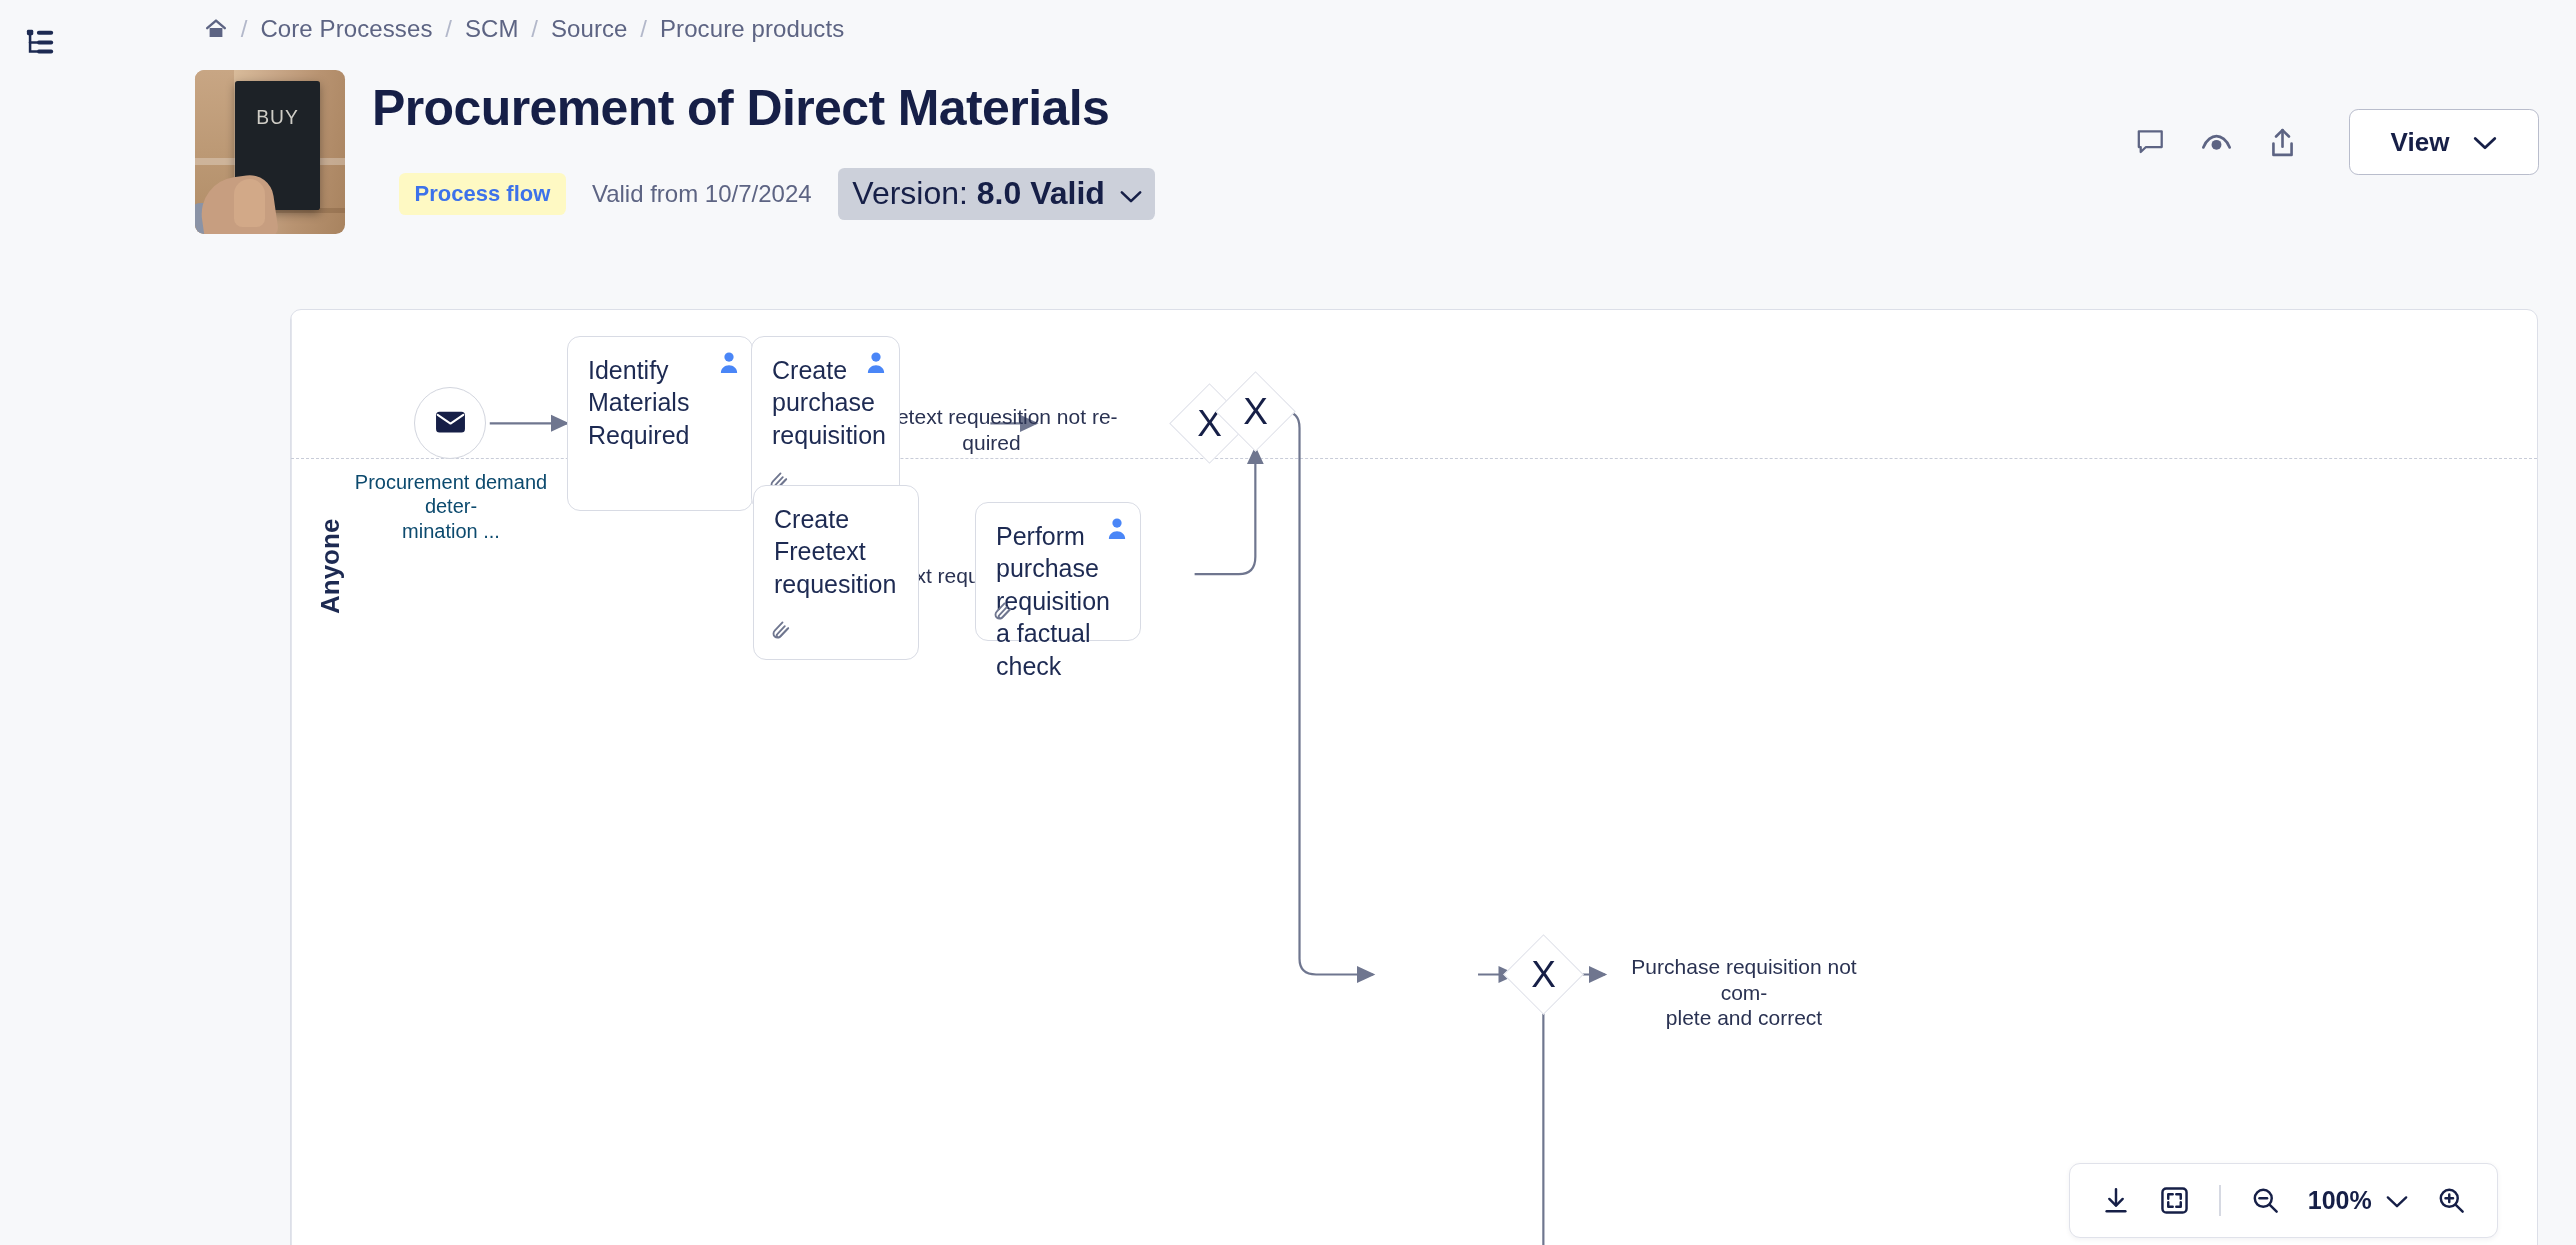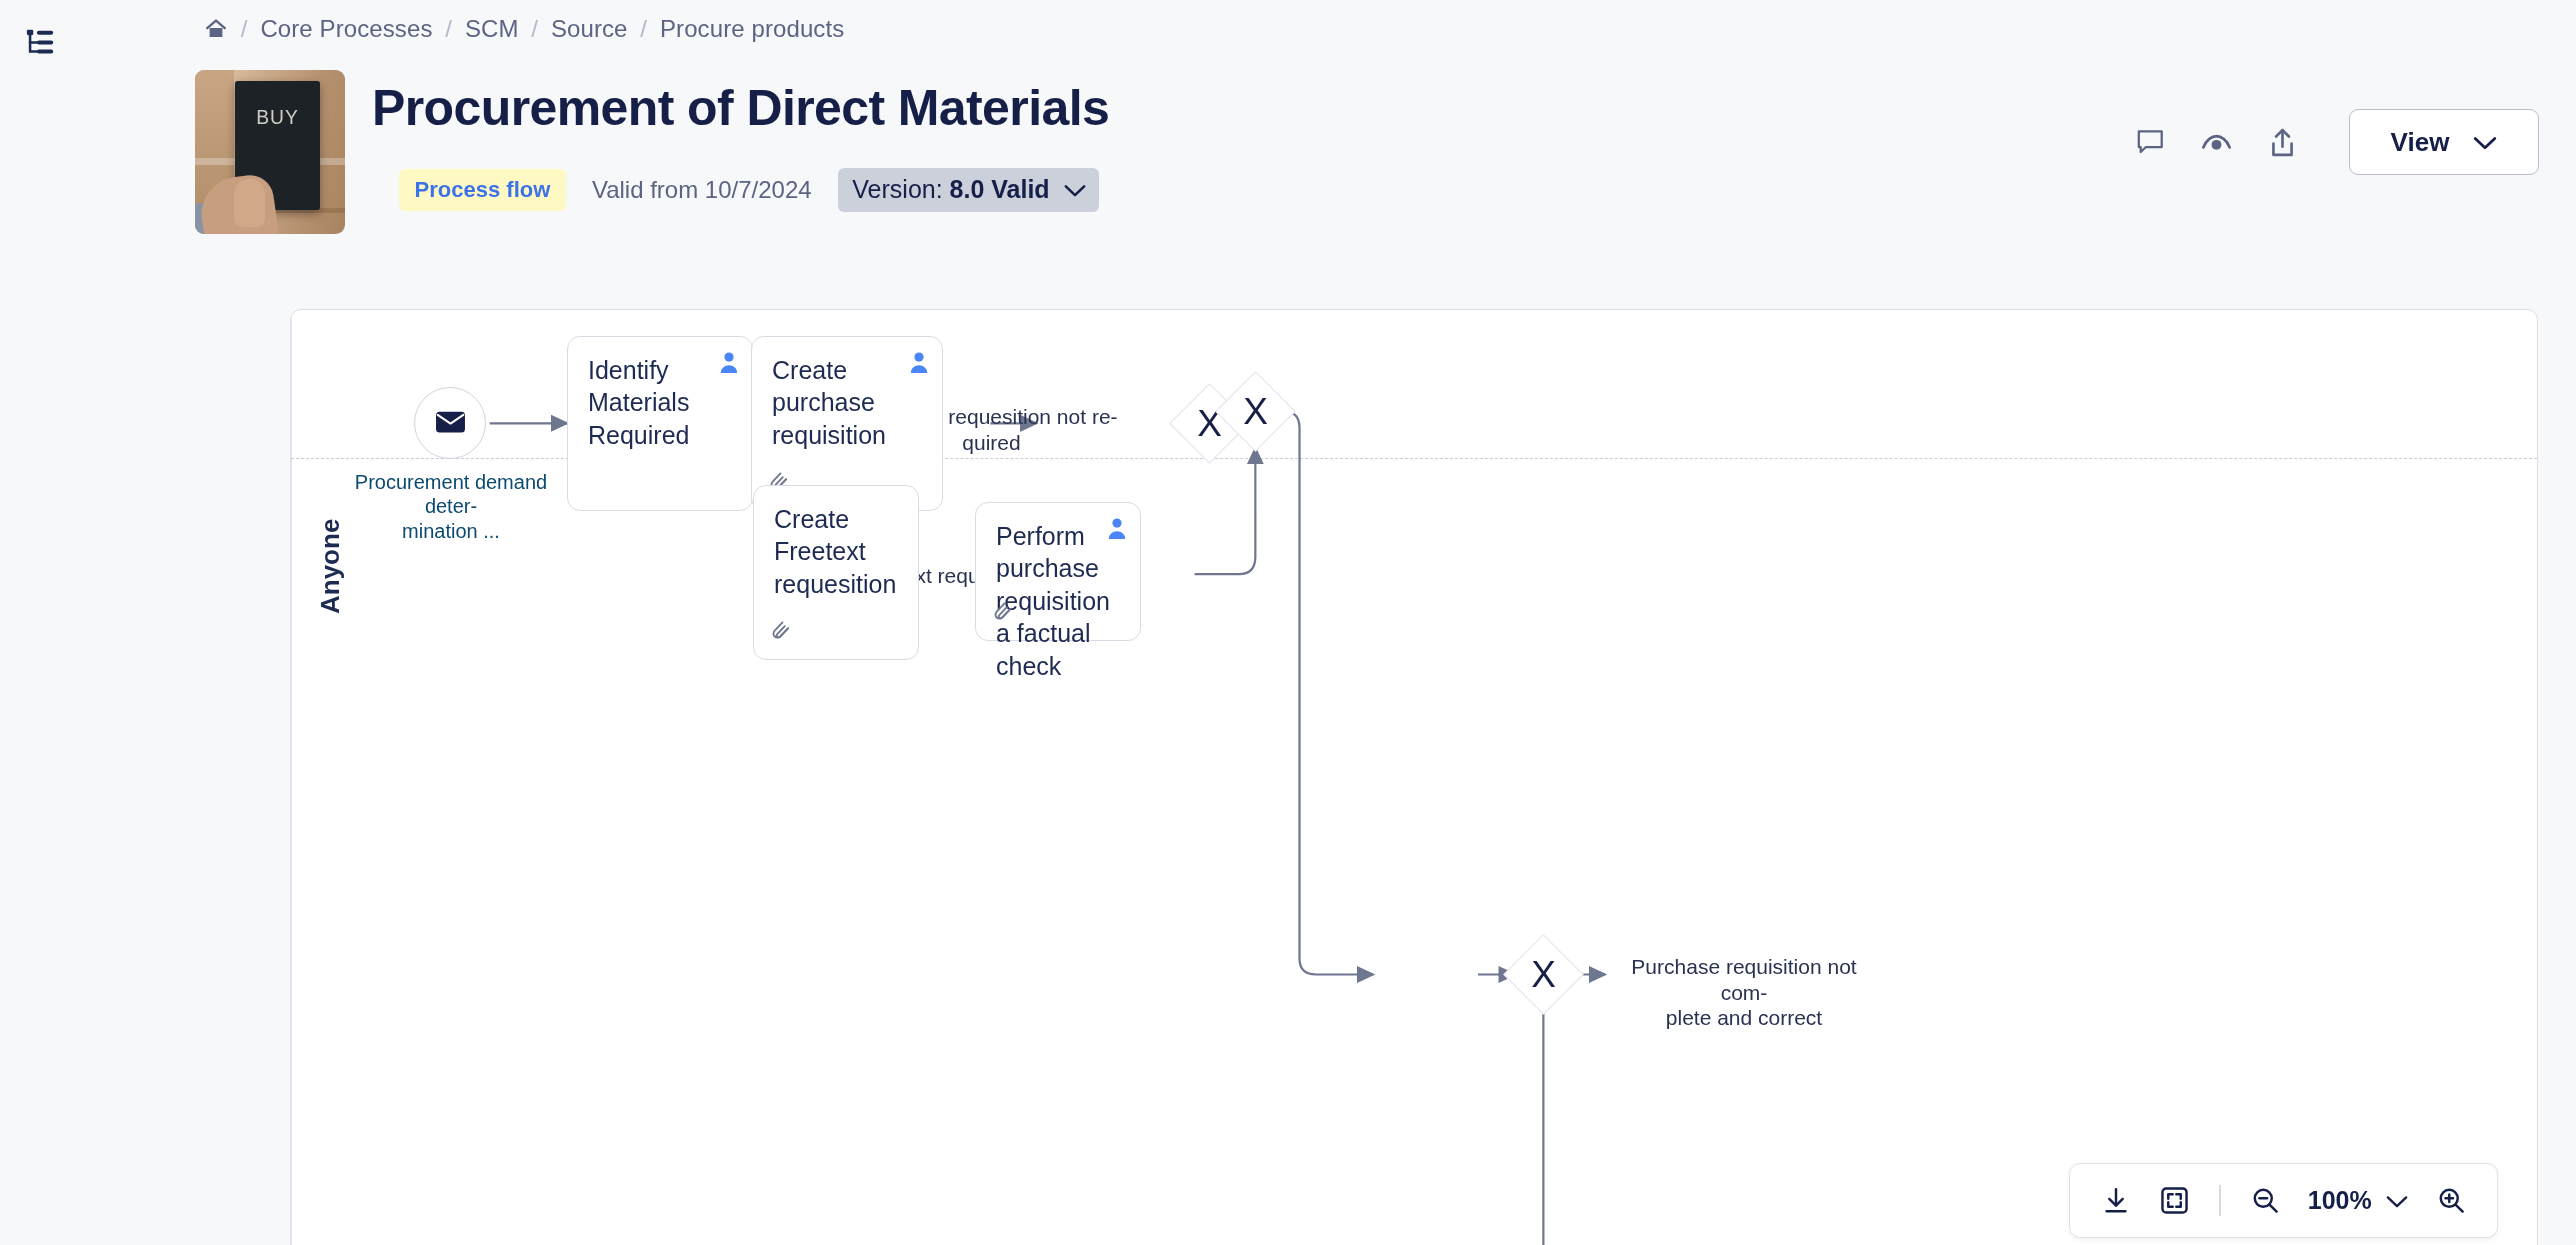--- a/index.html
+++ b/index.html
@@ -88,7 +88,7 @@
   .version-chip {
     margin-left: 26px;
     background: #ccd0da; color: #161f47;
-    font-size: 25px; padding: 7.4px 13px 7.4px 14.7px;
+    font-size: 32px; padding: 7.4px 13px 7.4px 14.7px;
     border-radius: 6.4px; display: flex; align-items: center; gap: 14.7px;
     cursor: pointer; white-space: nowrap;
   }

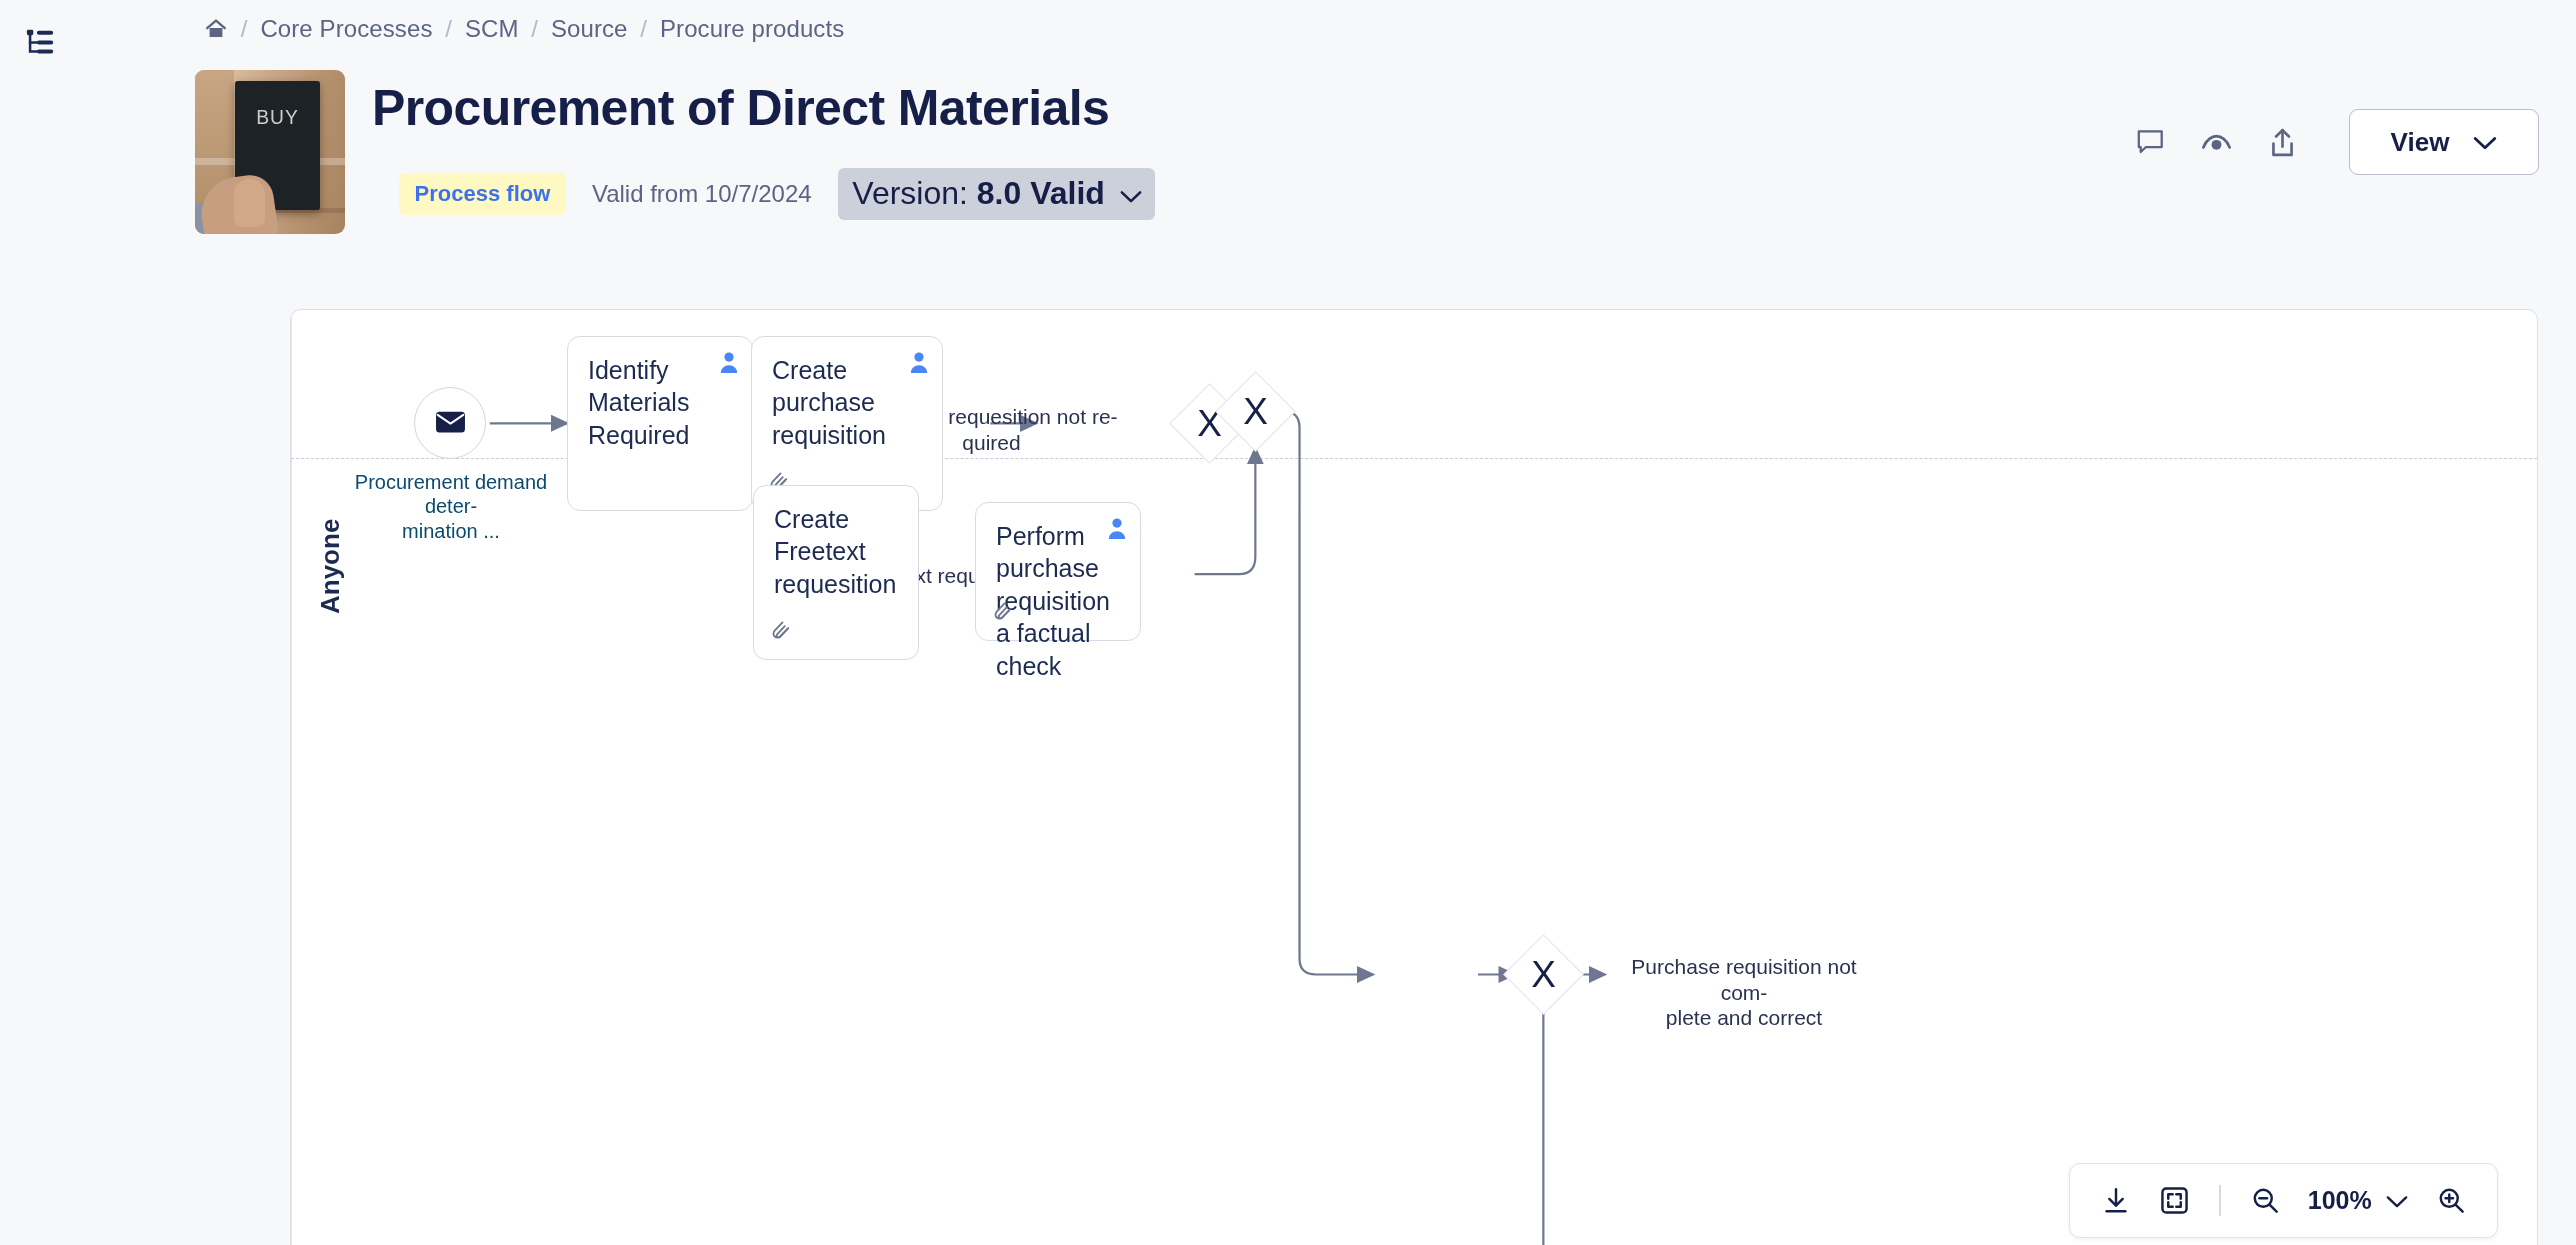--- a/index.html
+++ b/index.html
@@ -363,7 +363,7 @@
 quired</div>
     <div class="edge-label" style="left:548px; top:253px; width:300px;">Freetext requesition required</div>
 
-    <div class="task" style="left:460px; top:26px; width:192px; height:175px;">
+    <div class="task" style="left:460px; top:26px; width:149px; height:175px;">
       <div class="task-title">Create purchase requisition</div>
       <span class="task-person">
         <svg width="20" height="22" viewBox="0 0 18 20" fill="none">

